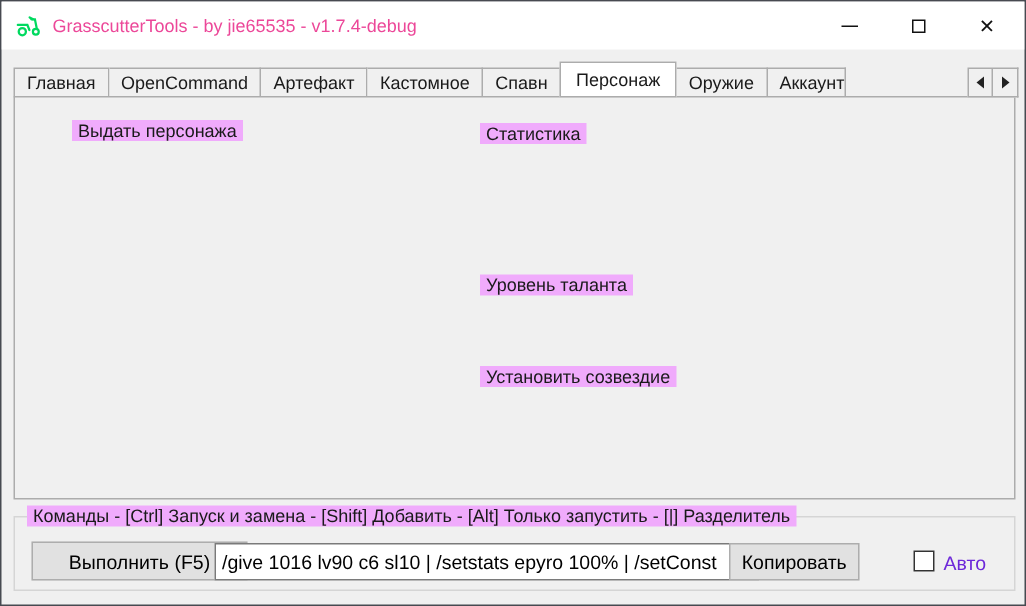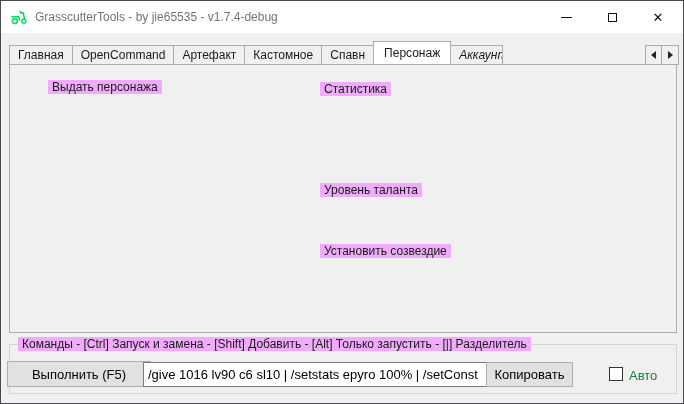--- a/index.html
+++ b/index.html
@@ -12,7 +12,7 @@
   
   .titlebar { position:absolute; left:0; top:0; width:100%; height:32px; background:#ffffff; display:flex; align-items:center; }
   .app-icon { margin-left:9px; width:18px; height:18px; display:flex; align-items:center; justify-content:center; }
-  .title-text { margin-left:7px; font-size:12px; color:#737373; white-space:nowrap; }
+  .title-text { margin-left:7px; font-size:12px; color:#ec4899; white-space:nowrap; }
   .win-btns { position:absolute; right:2px; top:0; height:32px; display:flex; }
   .win-btn { width:46px; height:32px; display:flex; align-items:center; justify-content:center; color:#111; font-size:12px; }
   .min-glyph { width:11px; height:0; border-top:1px solid #111; display:block; }

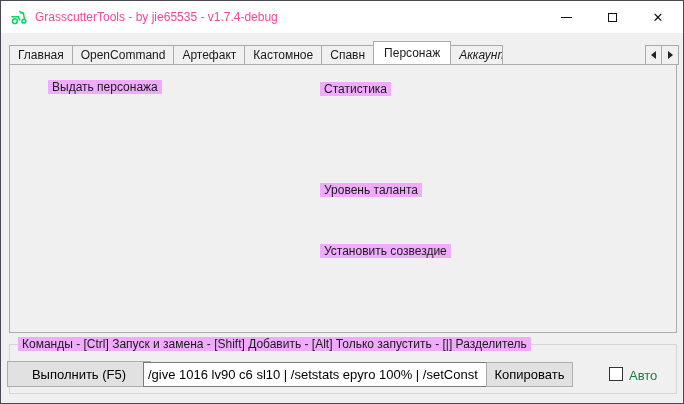--- a/index.html
+++ b/index.html
@@ -105,6 +105,7 @@
     <div class="tab">Кастомное</div>
     <div class="tab">Спавн</div>
     <div class="tab active">Персонаж</div>
+    <div class="tab">Оружие</div>
     <div class="tab truncated">Аккаунт</div>
   </div>
   <div class="tab-scrolls">

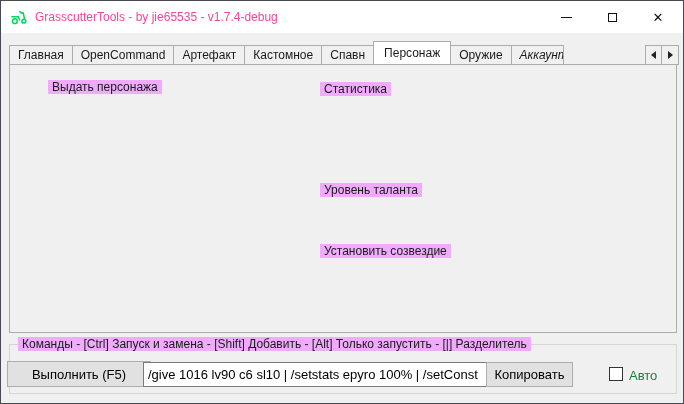--- a/index.html
+++ b/index.html
@@ -29,7 +29,7 @@
     height:24px; background:#ffffff; position:relative; z-index:3;
     border-left-width:1px; margin-left:-1px; padding:0 10px;
   }
-  .tab.truncated { width:52px; overflow:hidden; padding-right:0; justify-content:flex-start;font-style:italic; }
+  .tab.truncated { width:52px; overflow:hidden; padding-right:0; justify-content:flex-start; }
   .tab-scrolls { position:absolute; right:4px; top:44px; display:flex; z-index:4; }
   .tab-scroll { width:17px; height:20px; background:#f0f0f0; border:1px solid #acacac; display:flex; align-items:center; justify-content:center; }
   .tab-scroll + .tab-scroll { border-left:none; }

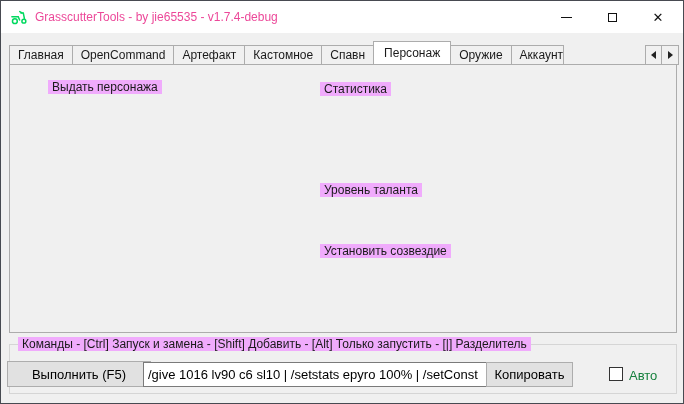--- a/index.html
+++ b/index.html
@@ -243,7 +243,7 @@
   <div class="groupbox" style="left:8px; top:343px; width:668px; height:50px;">
     <span class="legend">Команды - [Ctrl] Запуск и замена - [Shift] Добавить  - [Alt] Только запустить  - [|] Разделитель</span>
   </div>
-  <div class="btn" style="left:6px; top:360px; width:144px; height:26px;">Выполнить (F5)</div>
+  <div class="btn" style="left:20px; top:360px; width:144px; height:26px;">Выполнить (F5)</div>
   <div class="combo editable" style="left:142px; top:361px; width:363px; height:25px;">
     <input type="text" value="/give 1016 lv90 c6 sl10 | /setstats epyro 100% | /setConst" style="">
     <span class="chev-box">

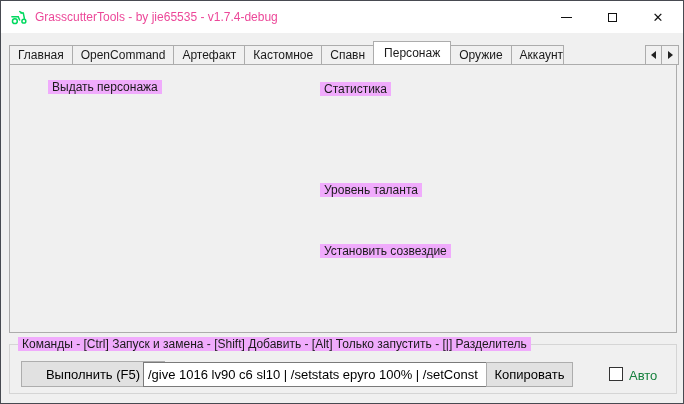--- a/index.html
+++ b/index.html
@@ -41,7 +41,7 @@
   .groupbox { position:absolute; border:1px solid #d5d5d5; background:#f0f0f0; }
   .legend { position:absolute; top:-8px; left:8px; background:#f0abfc; padding:0 4px; font-size:12px; color:#1a1a1a; white-space:nowrap; z-index:2; }
   
-  .lbl { position:absolute; font-size:12px; color:#15803d; white-space:nowrap; }
+  .lbl { position:absolute; font-size:12px; color:#6d28d9; white-space:nowrap; }
   .combo {
     position:absolute; height:23px; background:#f0f0f0; border:1px solid #8a8a8a;
     display:flex; align-items:center; font-size:12px; color:#000;

